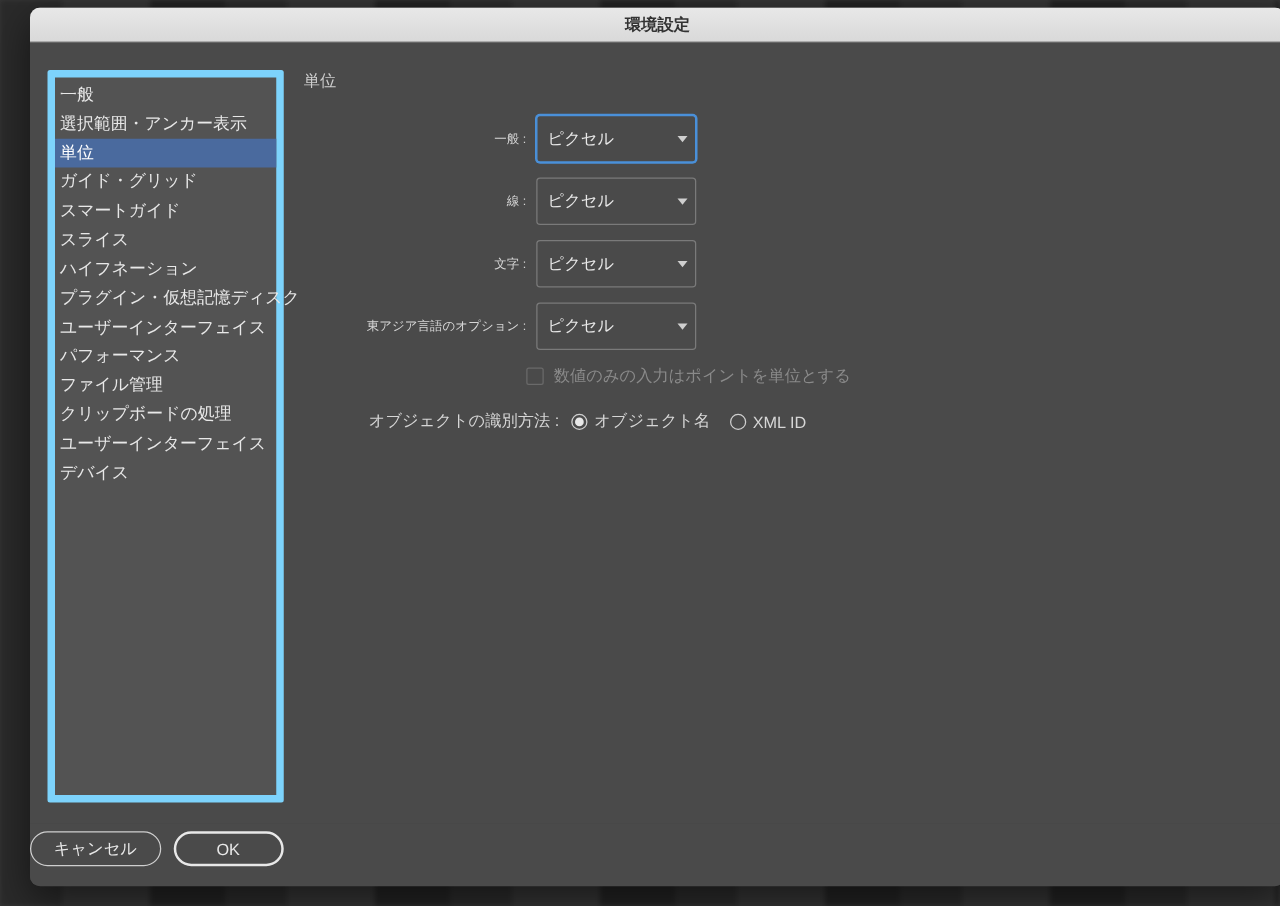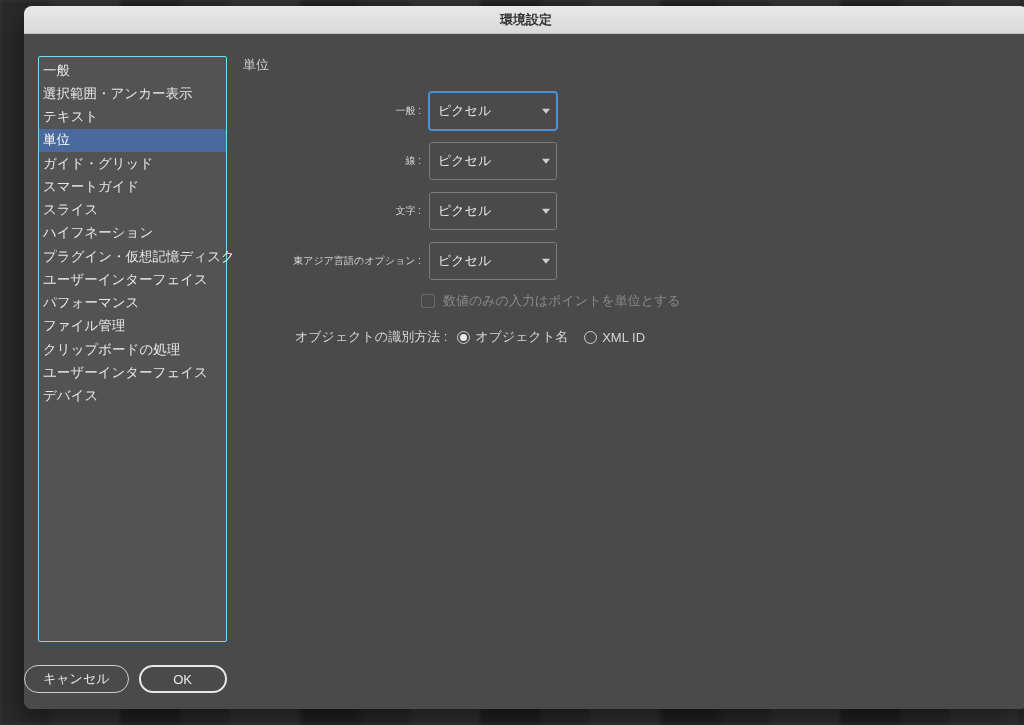--- a/index.html
+++ b/index.html
@@ -42,7 +42,7 @@
   .sidebar {
     width: 189px;
     background: #535353;
-    border: 1px solid #7dd3fc;
+    border: 6px solid #7dd3fc;
     border-radius: 2px;
     padding: 2px 0;
     height: 586px;

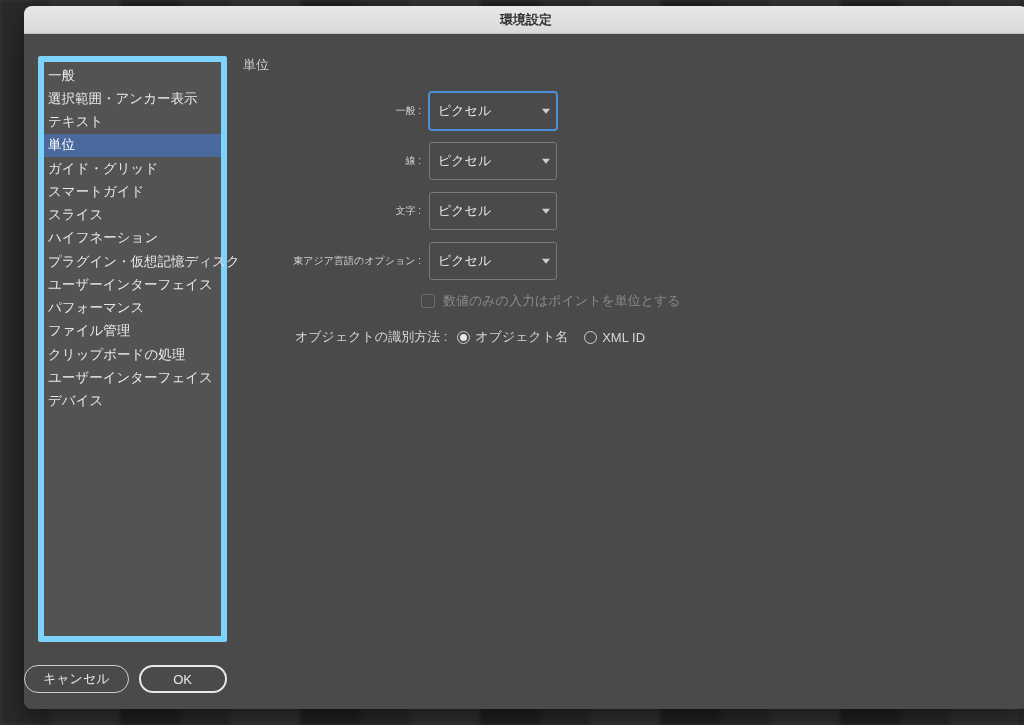--- a/index.html
+++ b/index.html
@@ -172,7 +172,6 @@
     <div class="sidebar" id="sidebar">
         <div class="sidebar-item">一般</div>
         <div class="sidebar-item">選択範囲・アンカー表示</div>
-        <div class="sidebar-item">テキスト</div>
         <div class="sidebar-item active">単位</div>
         <div class="sidebar-item">ガイド・グリッド</div>
         <div class="sidebar-item">スマートガイド</div>

